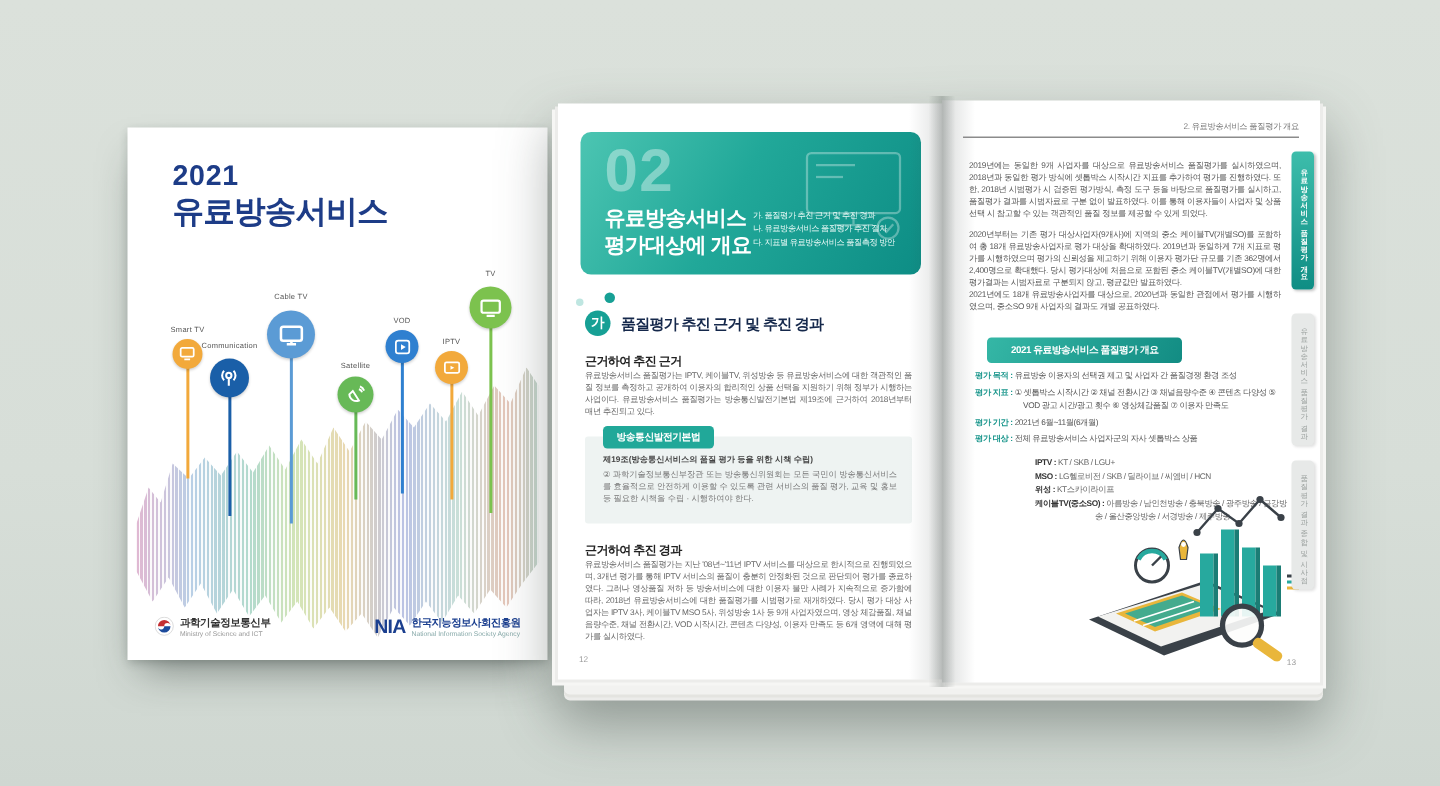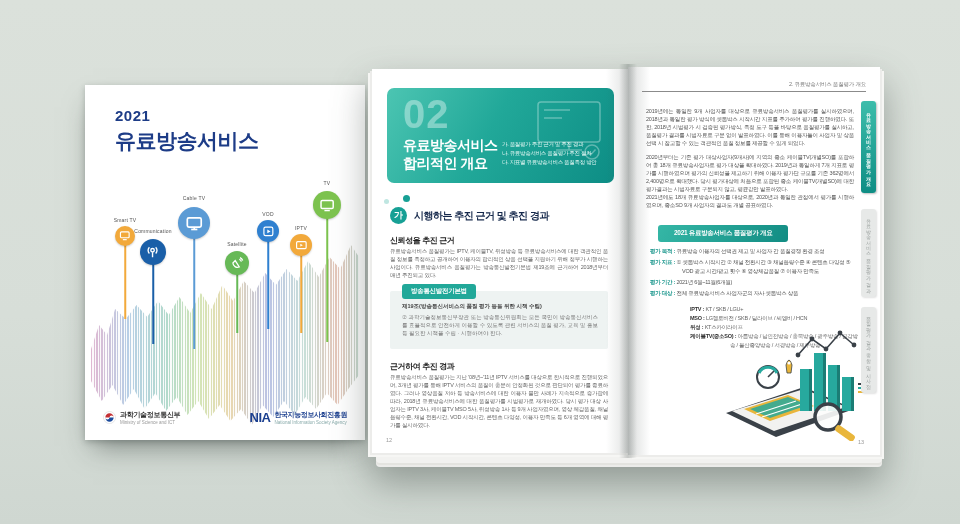--- a/index.html
+++ b/index.html
@@ -10,7 +10,7 @@
   
   .cover { position:absolute; left:85px; top:85px; width:280px; height:355px; background:#fff;
            box-shadow:0 14px 26px -8px rgba(40,50,46,.5), 0 2px 6px rgba(40,50,46,.25); }
-  .cover-year { position:absolute; left:30px; top:22px; font-size:15px; font-weight:bold; color:#1d3c87; letter-spacing:.5px; }
+  .cover-year { position:absolute; left:30px; top:22px; font-size:19px; font-weight:bold; color:#1d3c87; letter-spacing:.5px; }
   .cover-title1 { position:absolute; left:30px; top:42px; font-size:21px; font-weight:800; color:#1d3c87; letter-spacing:-.5px; }
   .cover-title2 { position:absolute; left:30px; top:68px; font-size:19px; font-weight:500; color:#1d3c87; letter-spacing:-.5px; }
 

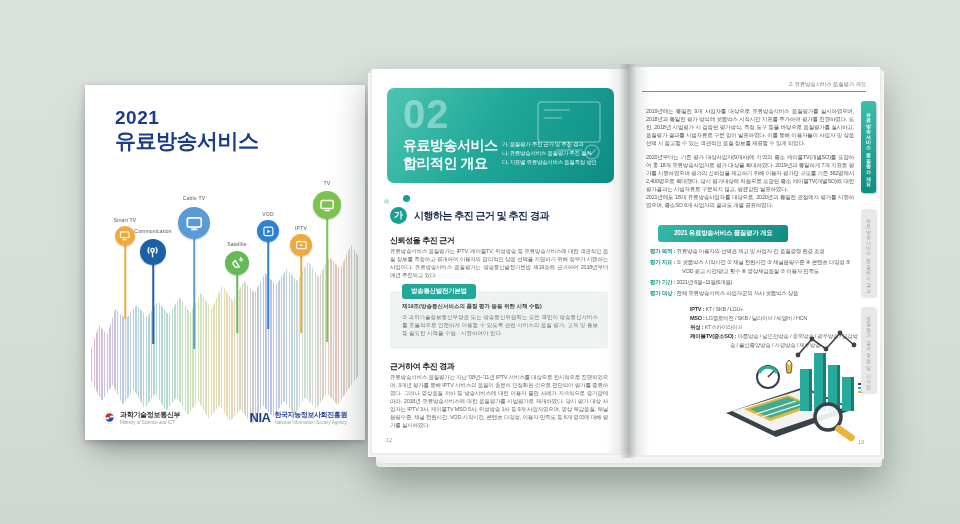--- a/index.html
+++ b/index.html
@@ -226,7 +226,7 @@
         <div class="banner-num">02</div>
         <div class="banner-title">
           <span>유료방송서비스</span><br>
-          <span>합리적인 개요</span>
+          <span>평가대상에 개요</span>
         </div>
         <svg class="banner-monitor" width="78" height="66" viewBox="0 0 78 66" fill="none" stroke="#fff" stroke-width="1.5">
           <rect x="8" y="4" width="62" height="40" rx="3"></rect>

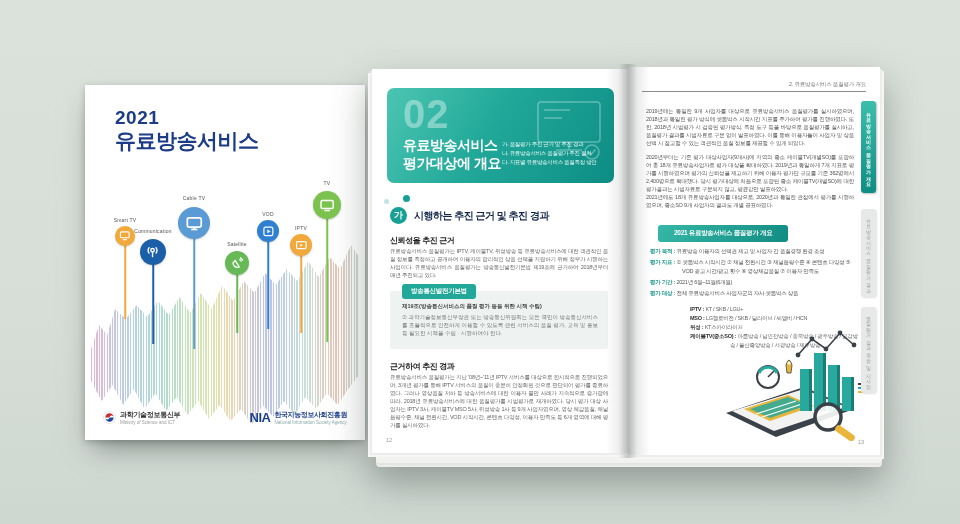--- a/index.html
+++ b/index.html
@@ -248,7 +248,7 @@
       <div class="deco-dot2"></div>
       <div class="section-head">
         <div class="section-badge">가</div>
-        <div class="section-title">시행하는 추진 근거 및 추진 경과</div>
+        <div class="section-title">품질평가 추진 근거 및 추진 경과</div>
       </div>
 
       <div class="subhead" style="top:166px;">신뢰성을 추진 근거</div>

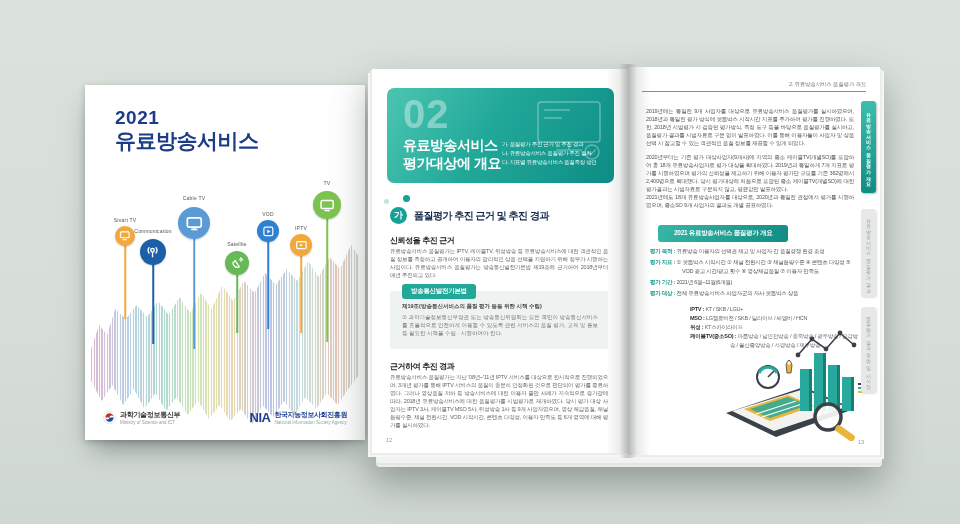--- a/index.html
+++ b/index.html
@@ -251,7 +251,7 @@
         <div class="section-title">품질평가 추진 근거 및 추진 경과</div>
       </div>
 
-      <div class="subhead" style="top:166px;">신뢰성을 추진 근거</div>
+      <div class="subhead" style="top:166px;">근거하여 추진 근거</div>
       <div class="bodytext" style="top:178px;">유료방송서비스 품질평가는 IPTV, 케이블TV, 위성방송 등 유료방송서비스에 대한 객관적인 품질 정보를 측정하고 공개하여 이용자의 합리적인 상품 선택을 지원하기 위해 정부가 시행하는 사업이다. 유료방송서비스 품질평가는 방송통신발전기본법 제19조에 근거하여 2018년부터 매년 추진되고 있다.</div>
 
       <div class="law-box">

